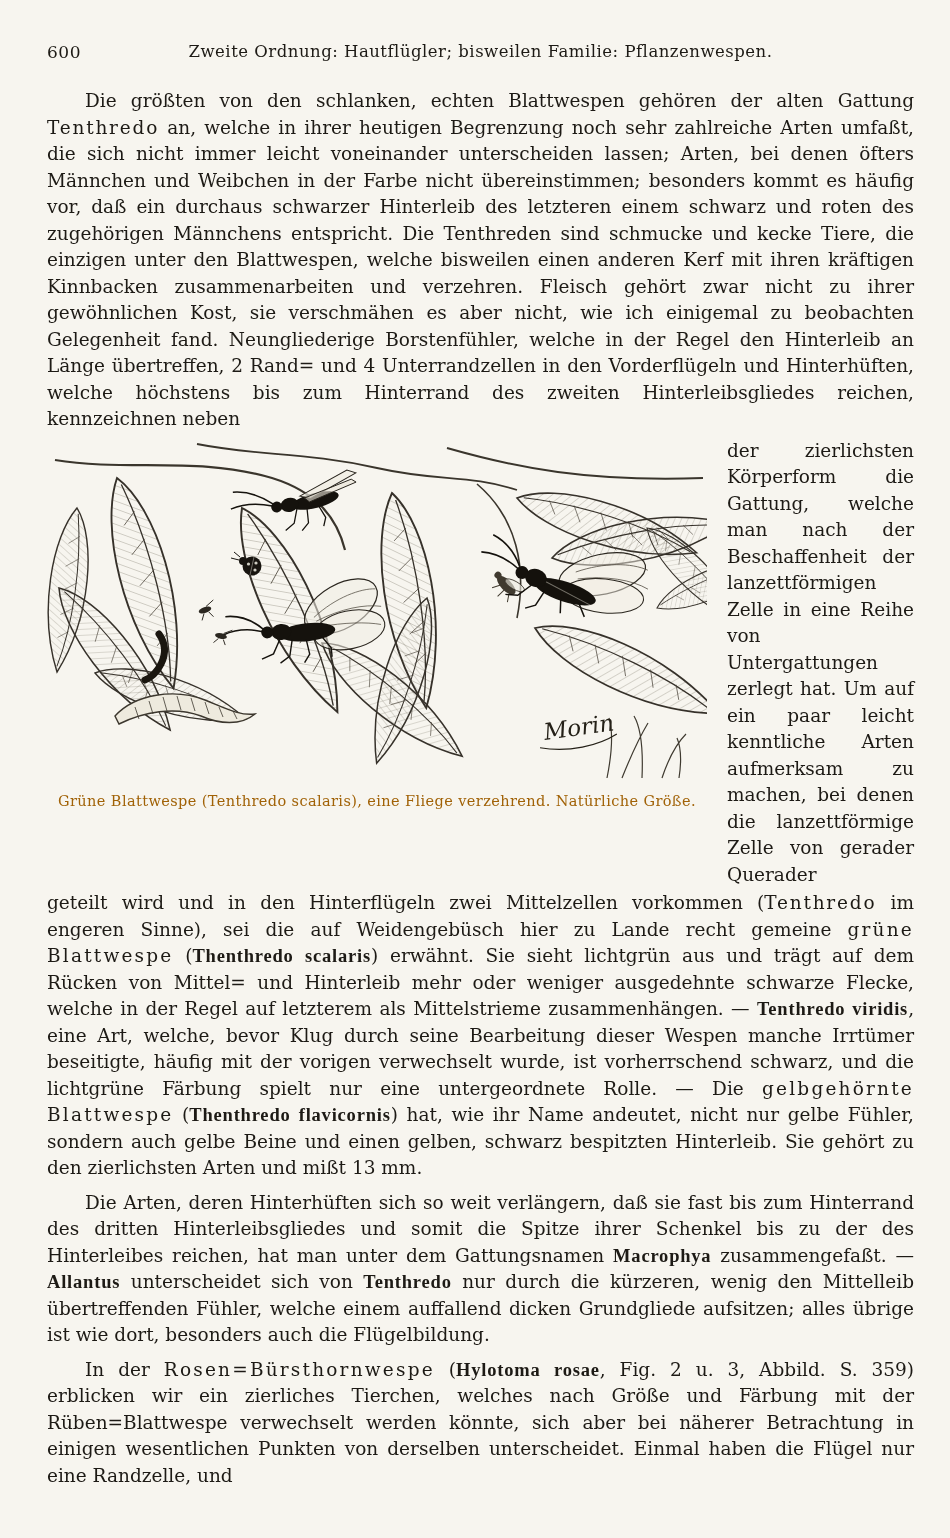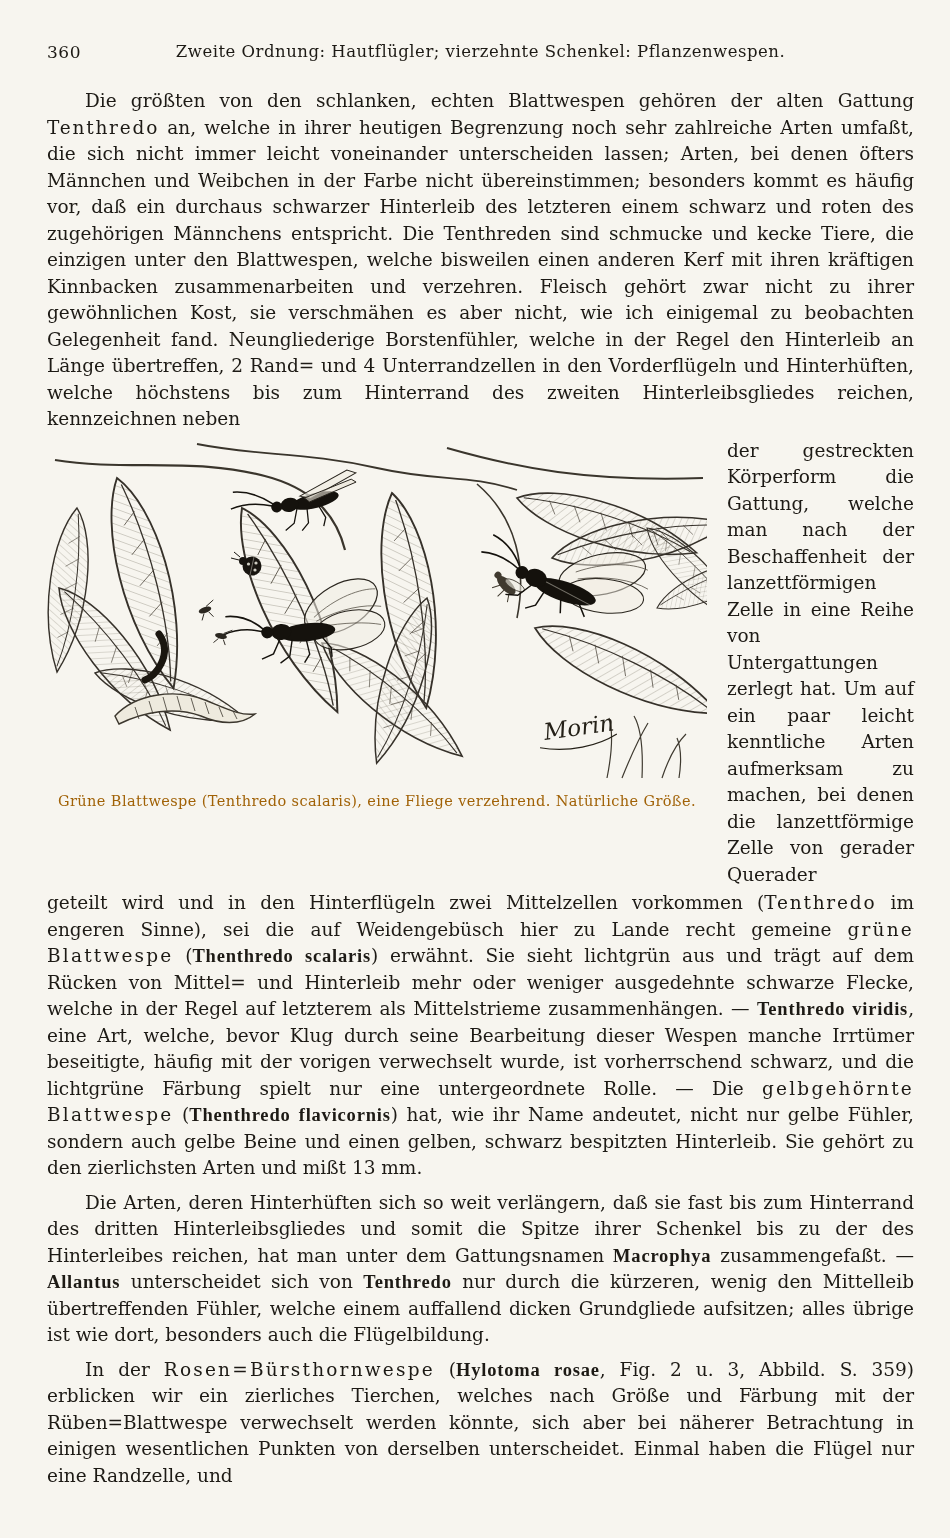--- a/index.html
+++ b/index.html
@@ -81,7 +81,7 @@
 <div class="page">
 
   <div class="header">
-    <span class="pagenum">360</span>
+    <span class="pagenum">600</span>
     <span class="running-title">Zweite Ordnung: Hautflügler; vierzehnte Schenkel: Pflanzenwespen.</span>
   </div>
 

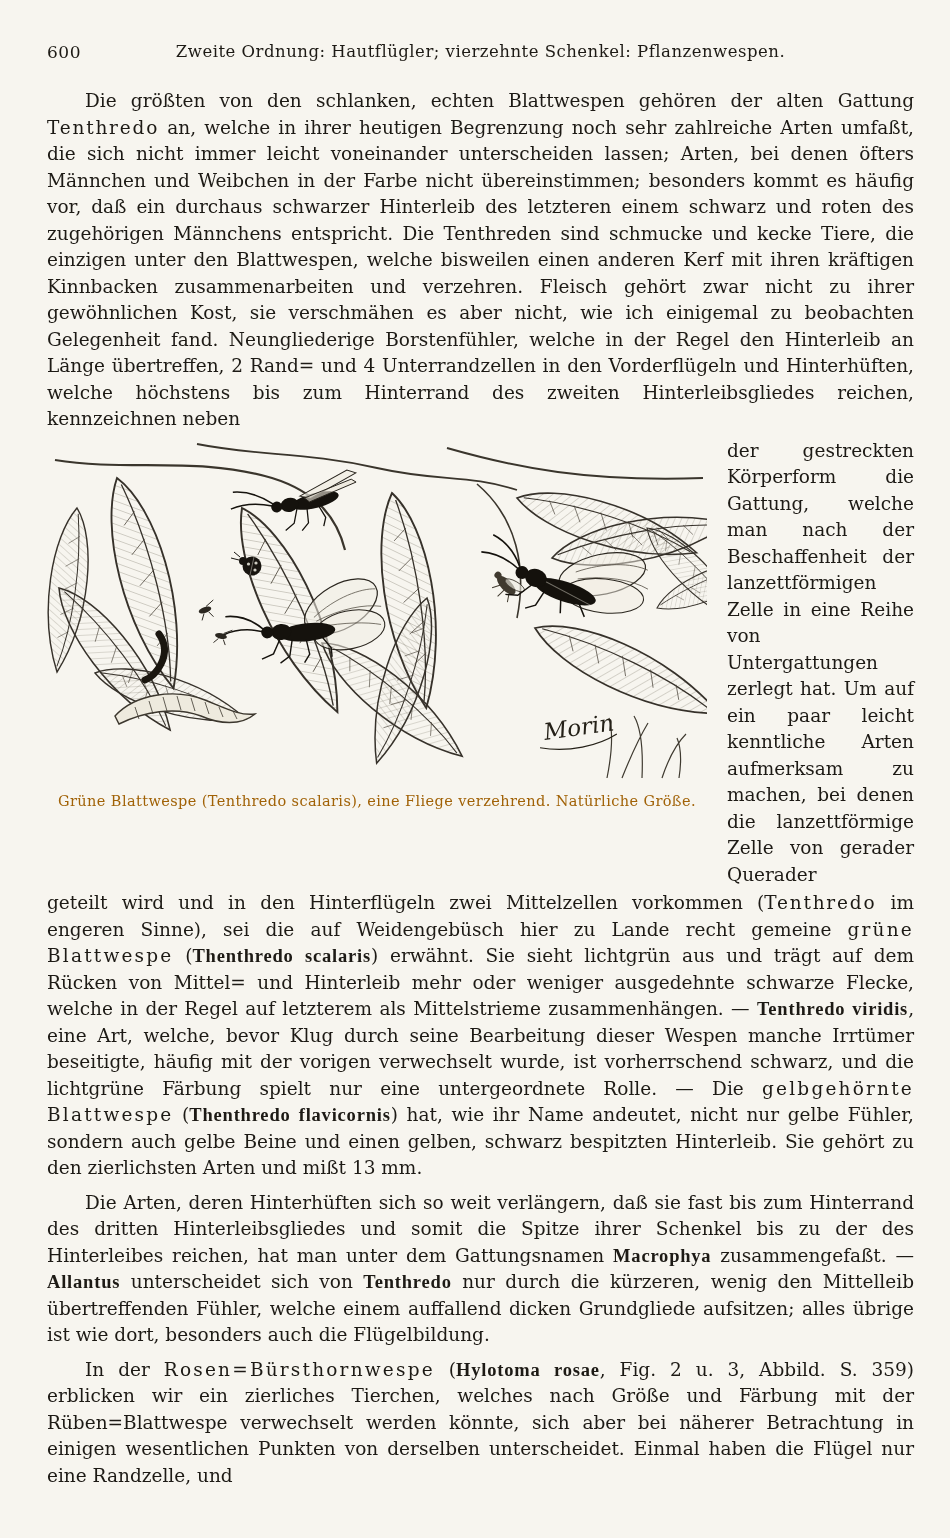--- a/index.html
+++ b/index.html
@@ -82,7 +82,7 @@
 
   <div class="header">
     <span class="pagenum">600</span>
-    <span class="running-title">Zweite Ordnung: Hautflügler; vierzehnte Schenkel: Pflanzenwespen.</span>
+    <span class="running-title">Zweite Ordnung: Hautflügler; bisweilen Familie: Pflanzenwespen.</span>
   </div>
 
   <p class="body indent"><span>Die größten von den schlanken, echten Blattwespen gehören der alten Gattung </span><span class="seg-lat">Tenthredo</span><span> an, welche in ihrer heutigen Begrenzung noch sehr zahlreiche Arten umfaßt, die sich nicht immer leicht voneinander unterscheiden lassen; Arten, bei denen öfters Männchen und Weibchen in der Farbe nicht übereinstimmen; besonders kommt es häufig vor, daß ein durchaus schwarzer Hinterleib des letzteren einem schwarz und roten des zugehörigen Männchens entspricht. Die Tenthreden sind schmucke und kecke Tiere, die einzigen unter den Blattwespen, welche bisweilen einen anderen Kerf mit ihren kräftigen Kinnbacken zusammenarbeiten und verzehren. Fleisch gehört zwar nicht zu ihrer gewöhnlichen Kost, sie verschmähen es aber nicht, wie ich einigemal zu beobachten Gelegenheit fand. Neungliederige Borstenfühler, welche in der Regel den Hinterleib an Länge übertreffen, 2 Rand= und 4 Unterrandzellen in den Vorderflügeln und Hinterhüften, welche höchstens bis zum Hinterrand des zweiten Hinterleibsgliedes reichen, kennzeichnen neben</span></p>

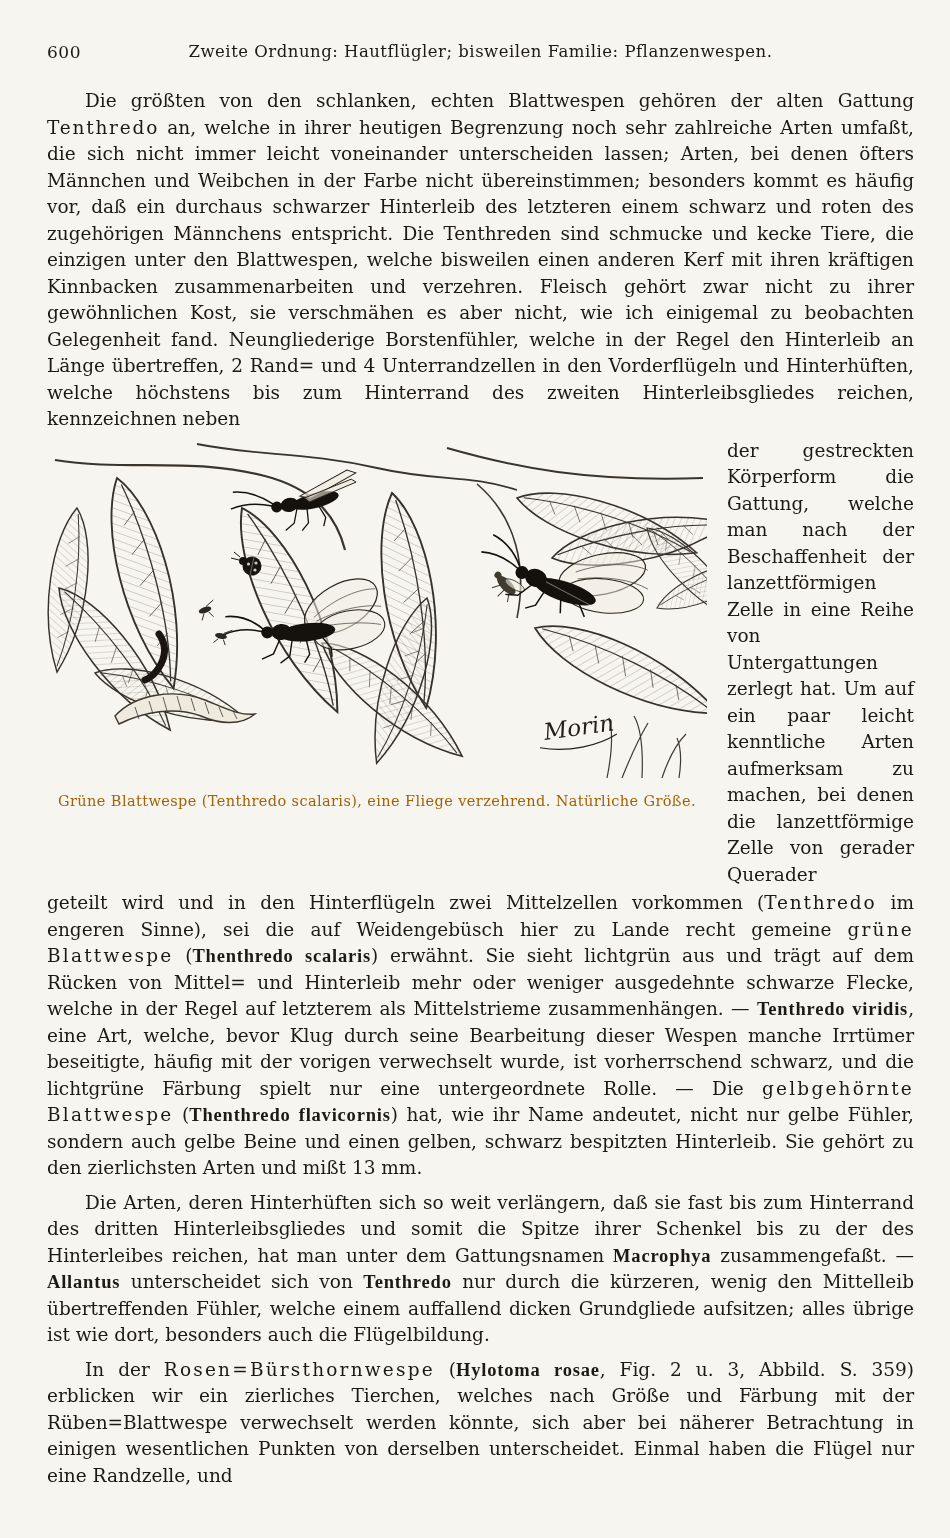--- a/index.html
+++ b/index.html
@@ -199,7 +199,7 @@
       <figcaption class="caption">Grüne Blattwespe (Tenthredo scalaris), eine Fliege verzehrend.  Natürliche Größe.</figcaption>
     </figure>
 
-    <div class="wrap-col">der gestreckten Körperform die Gattung, welche man nach der Beschaffenheit der lanzettförmigen Zelle in eine Reihe von Untergattungen zerlegt hat. Um auf ein paar leicht kenntliche Arten aufmerksam zu machen, bei denen die lanzettförmige Zelle von gerader Querader</div>
+    <div class="wrap-col">der zierlichsten Körperform die Gattung, welche man nach der Beschaffenheit der lanzettförmigen Zelle in eine Reihe von Untergattungen zerlegt hat. Um auf ein paar leicht kenntliche Arten aufmerksam zu machen, bei denen die lanzettförmige Zelle von gerader Querader</div>
   </div>
 
   <p class="body"><span>geteilt wird und in den Hinterflügeln zwei Mittelzellen vorkommen (</span><span class="seg-lat">Tenthredo</span><span> im engeren Sinne), sei die auf Weidengebüsch hier zu Lande recht gemeine </span><span class="seg-sp">grüne Blattwespe</span><span> (</span><span class="seg-b">Thenthredo scalaris</span><span>) erwähnt.  Sie sieht lichtgrün aus und trägt auf dem Rücken von Mittel= und Hinterleib mehr oder weniger ausgedehnte schwarze Flecke, welche in der Regel auf letzterem als Mittelstrieme zusammenhängen. — </span><span class="seg-b">Tenthredo viridis</span><span>, eine Art, welche, bevor Klug durch seine Bearbeitung dieser Wespen manche Irrtümer beseitigte, häufig mit der vorigen verwechselt wurde, ist vorherrschend schwarz, und die lichtgrüne Färbung spielt nur eine untergeordnete Rolle. — Die </span><span class="seg-sp">gelbgehörnte Blattwespe</span><span> (</span><span class="seg-b">Thenthredo flavicornis</span><span>) hat, wie ihr Name andeutet, nicht nur gelbe Fühler, sondern auch gelbe Beine und einen gelben, schwarz bespitzten Hinterleib.  Sie gehört zu den zierlichsten Arten und mißt 13 mm.</span></p>

